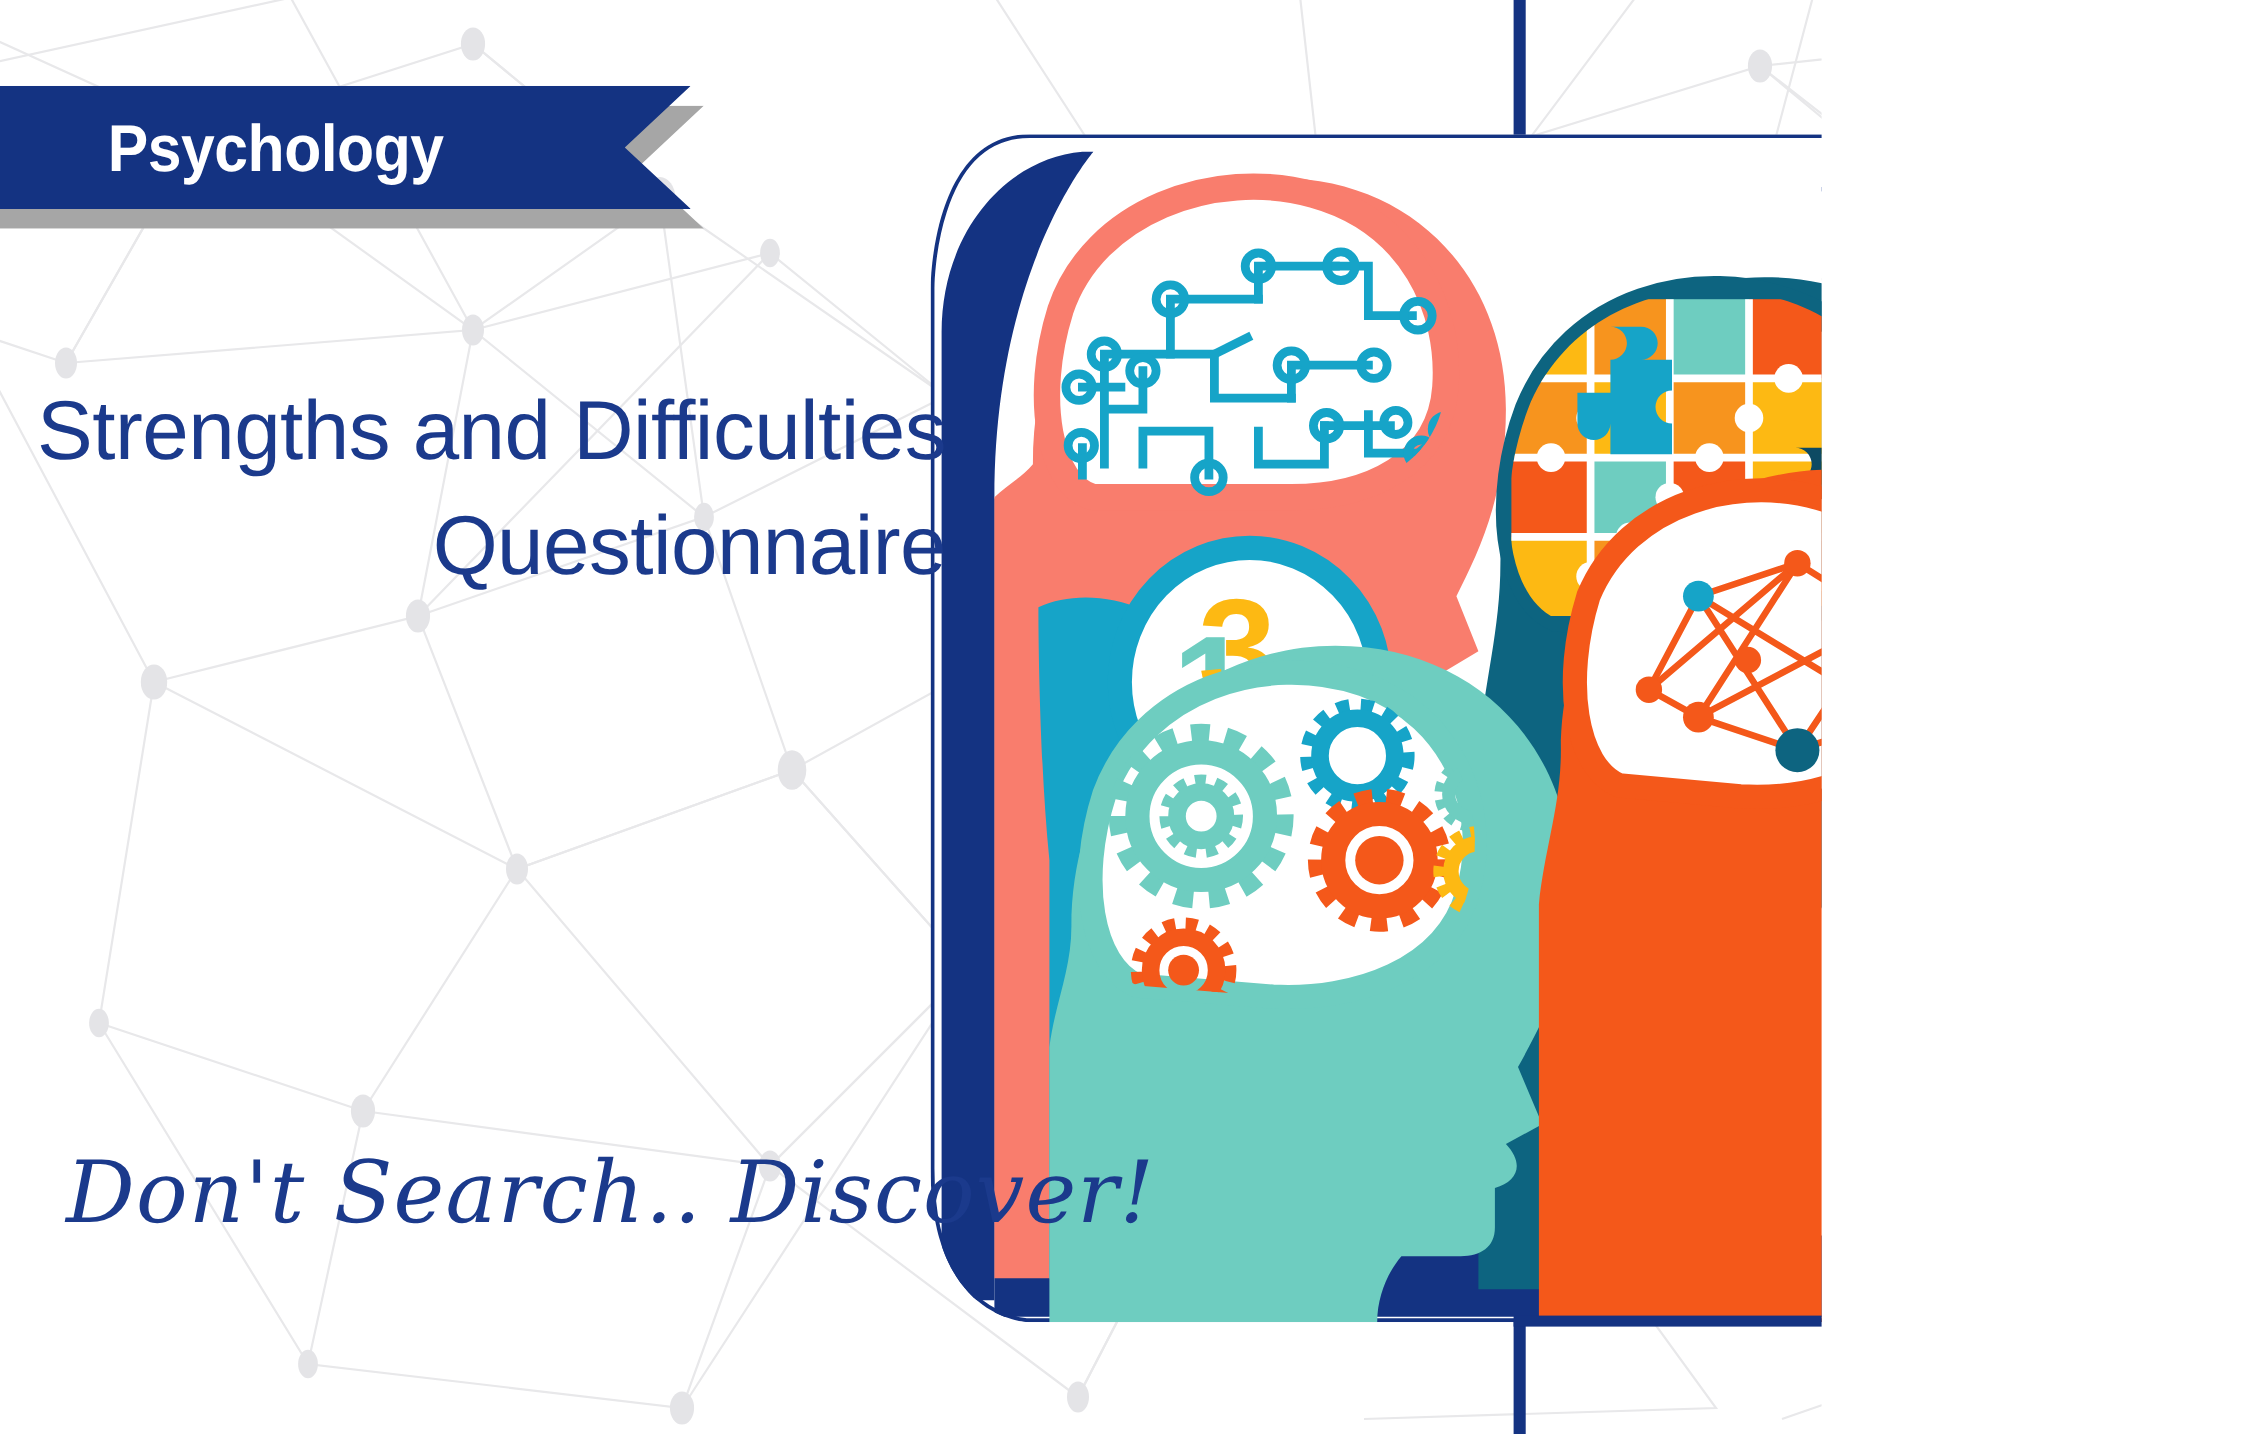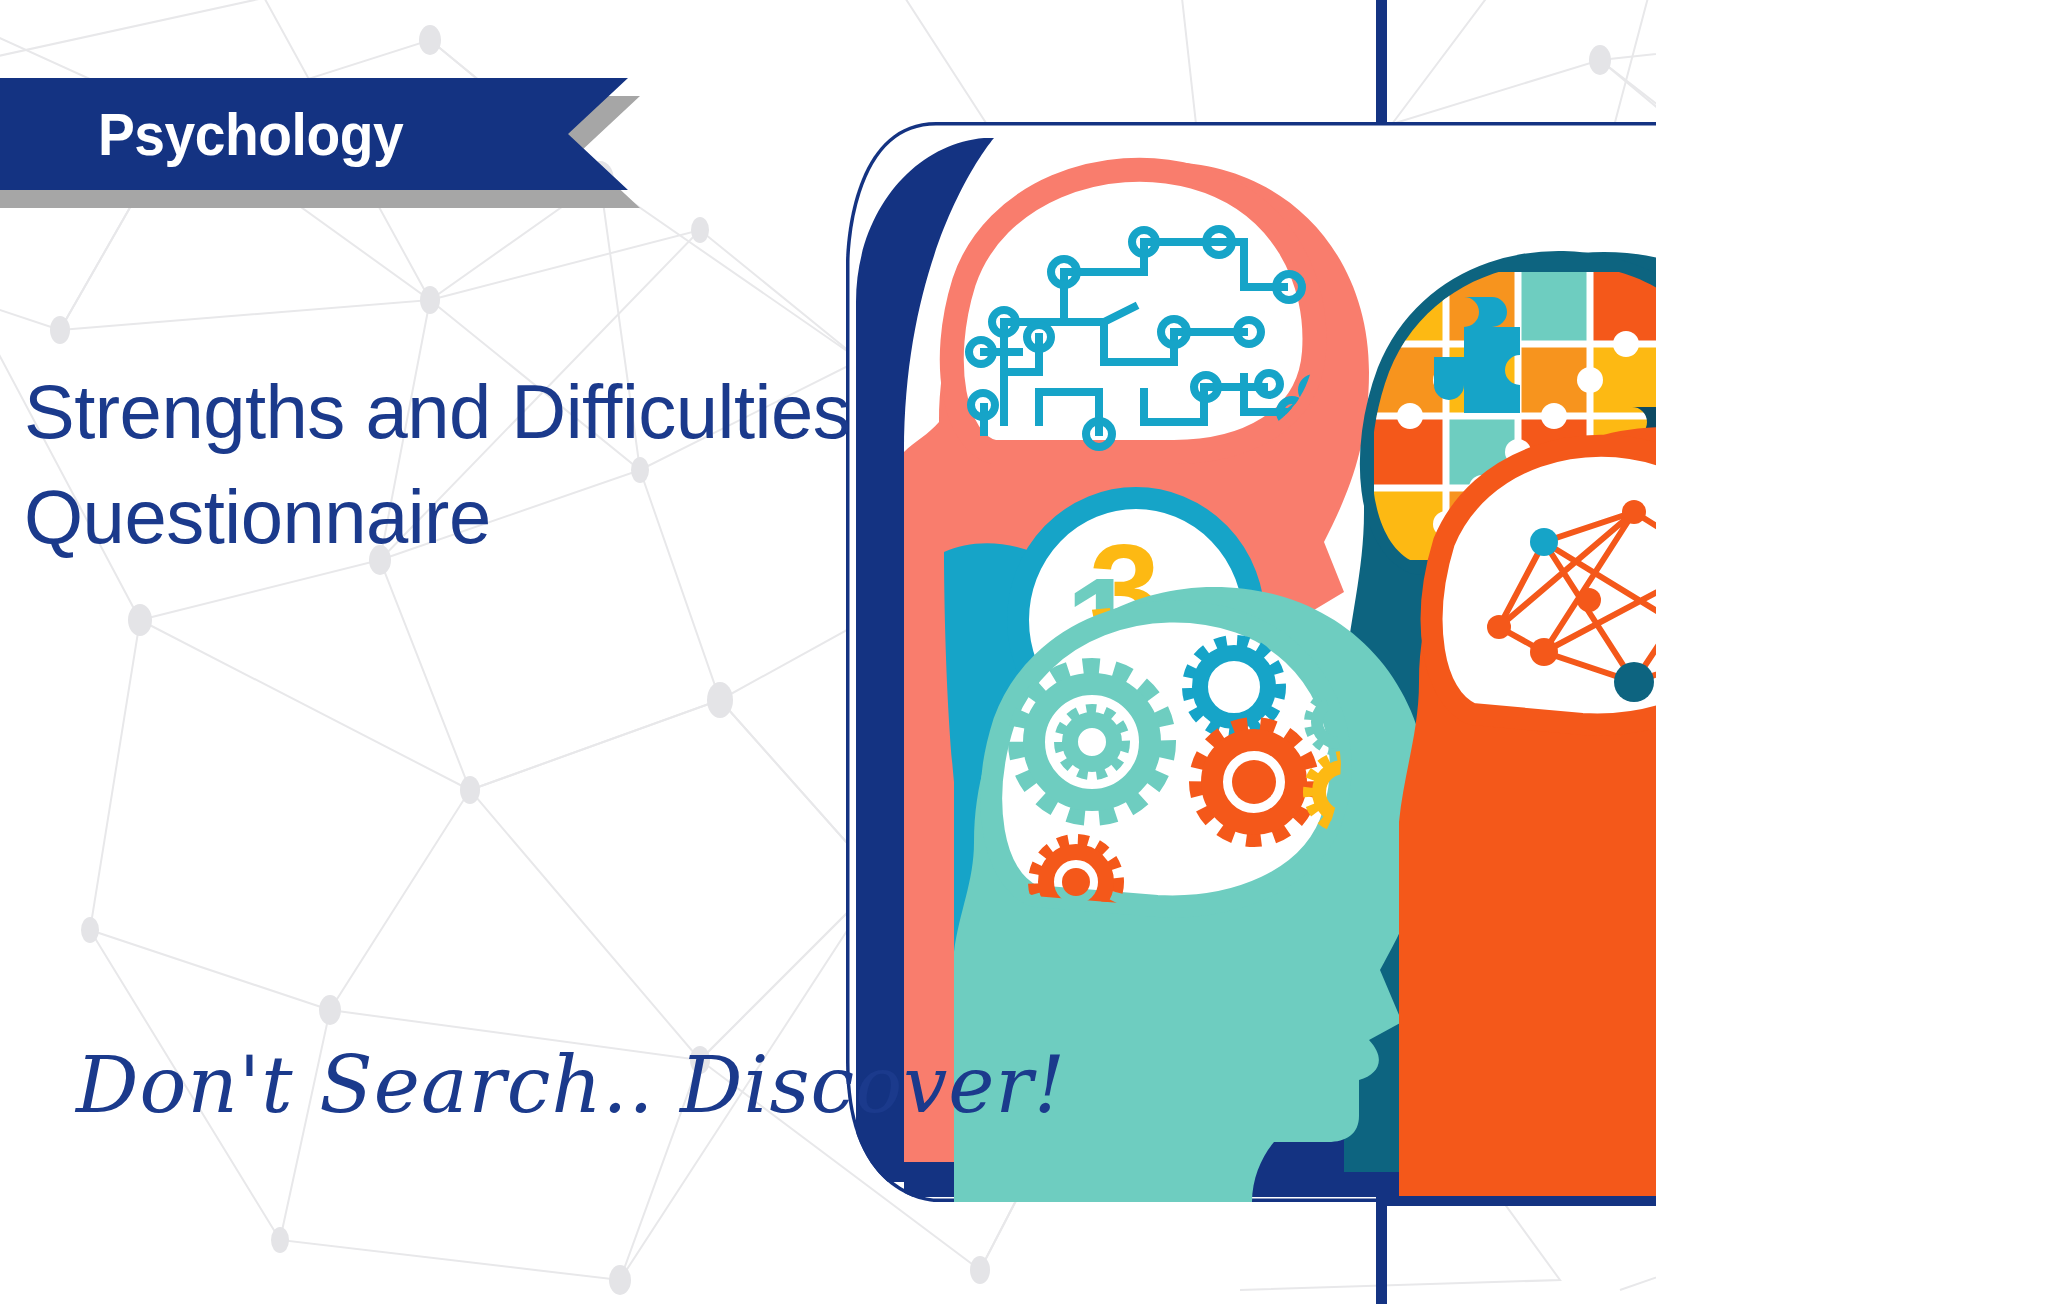--- a/index.html
+++ b/index.html
@@ -62,11 +62,10 @@
   
   .title-block {
     position: absolute;
-    left: 0; top: 360px;
+    left: 0; top: 340px;
     width: 860px;
     z-index: 6;
-    text-align: left;
-    padding-left: 24px;
+    text-align: right;
   }
   .title-line {
     color: #1b3a8c;

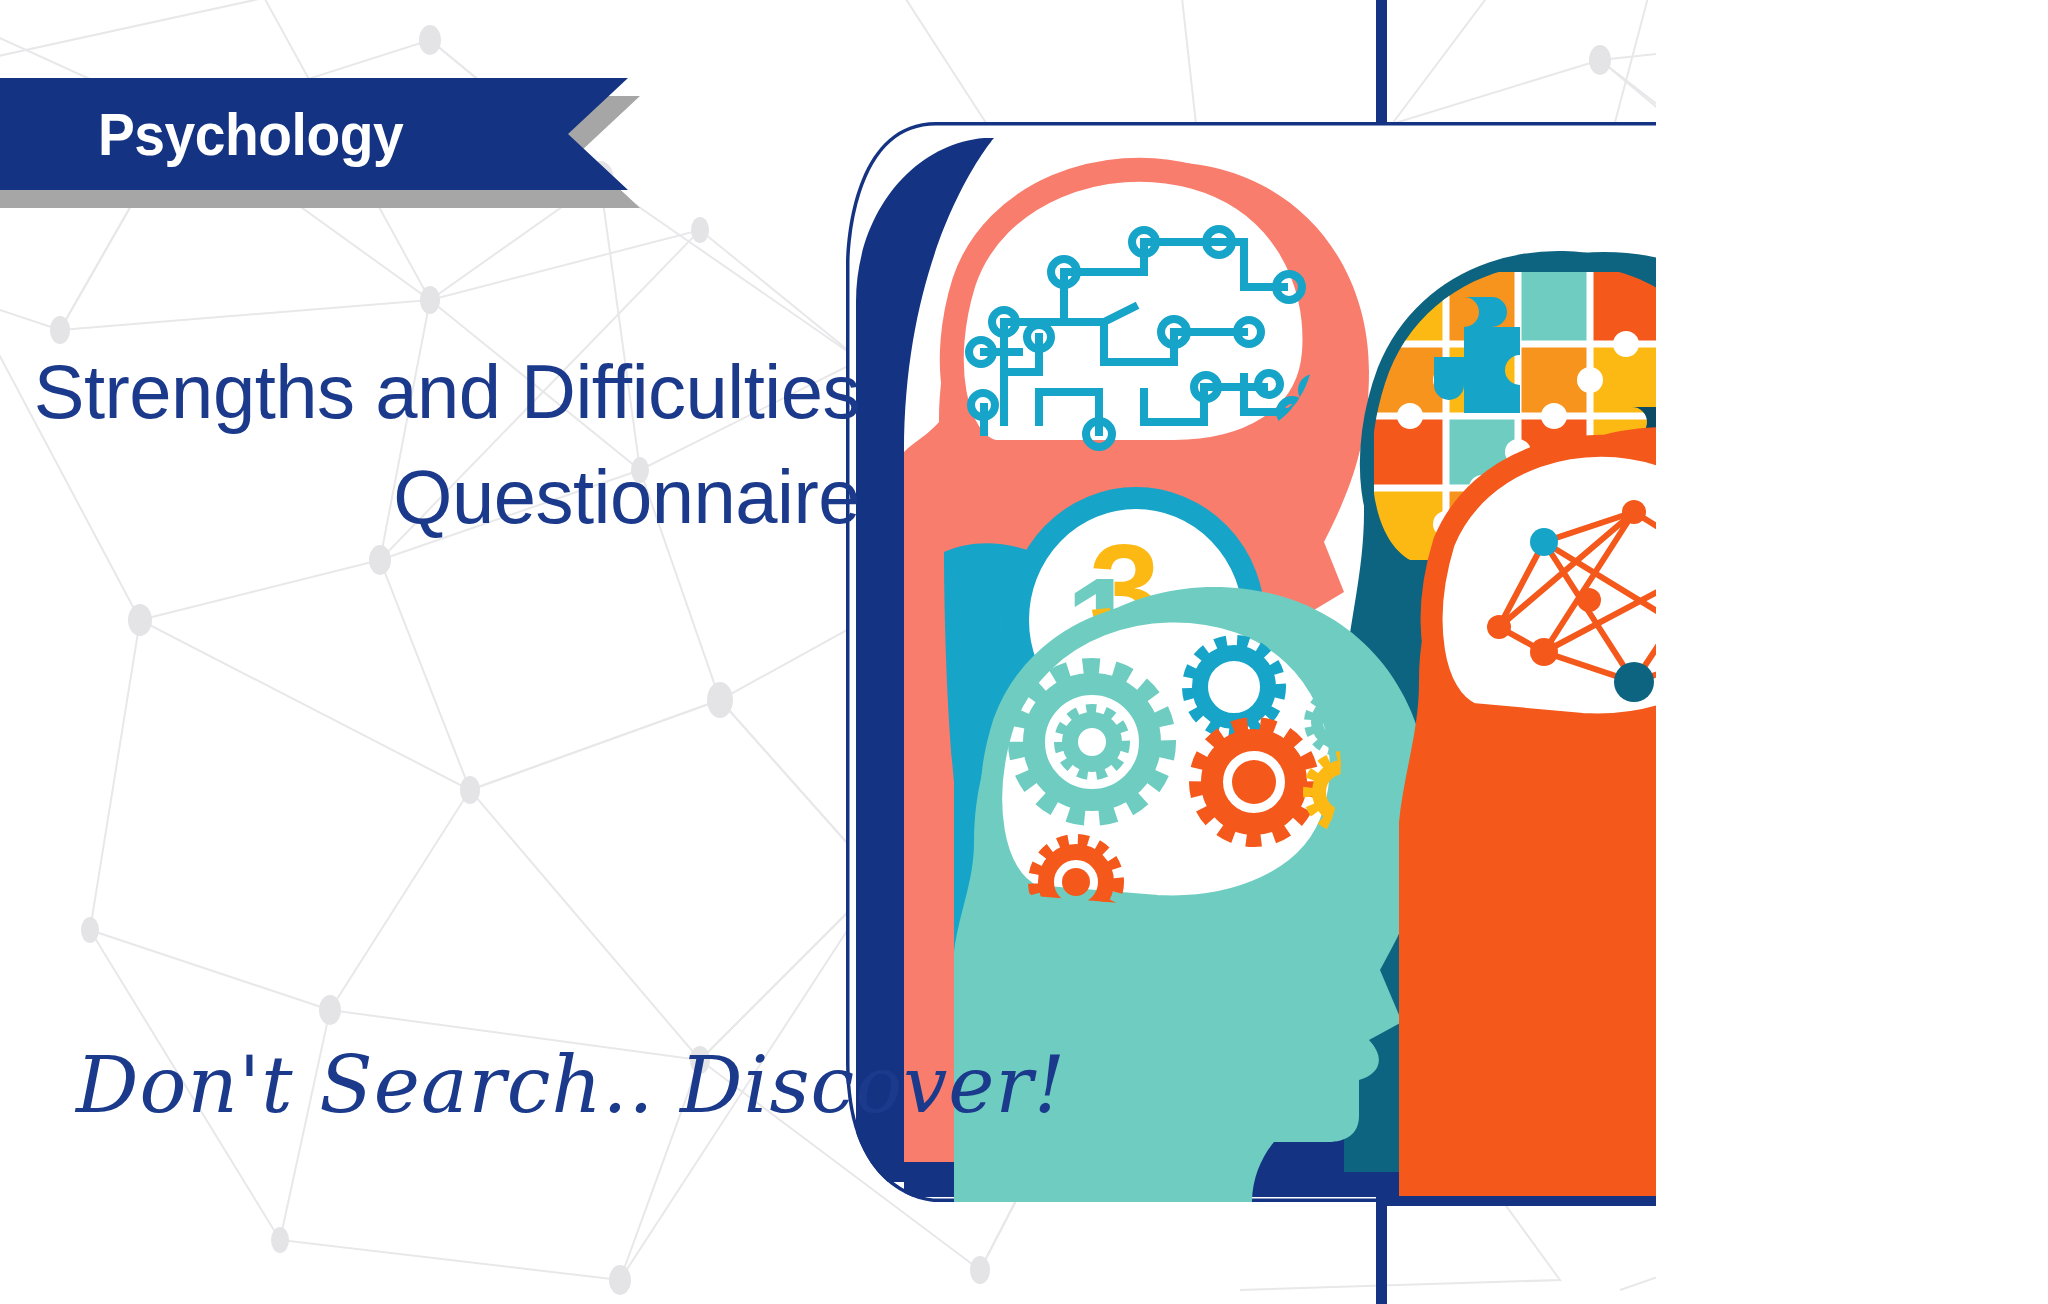--- a/index.html
+++ b/index.html
@@ -94,7 +94,6 @@
     font-weight: 500;
     letter-spacing: 1px;
     white-space: nowrap;
-    margin-left: 16px;
   }
 
   

